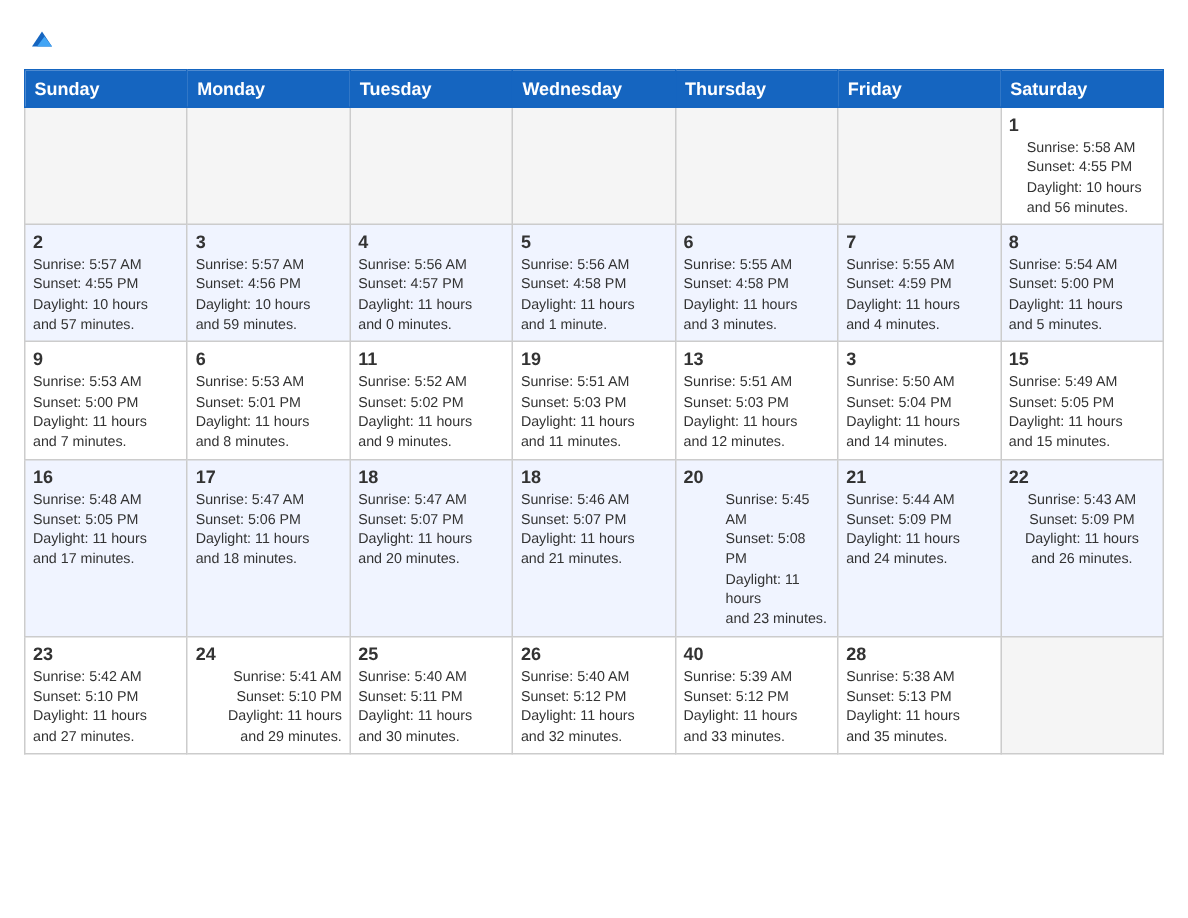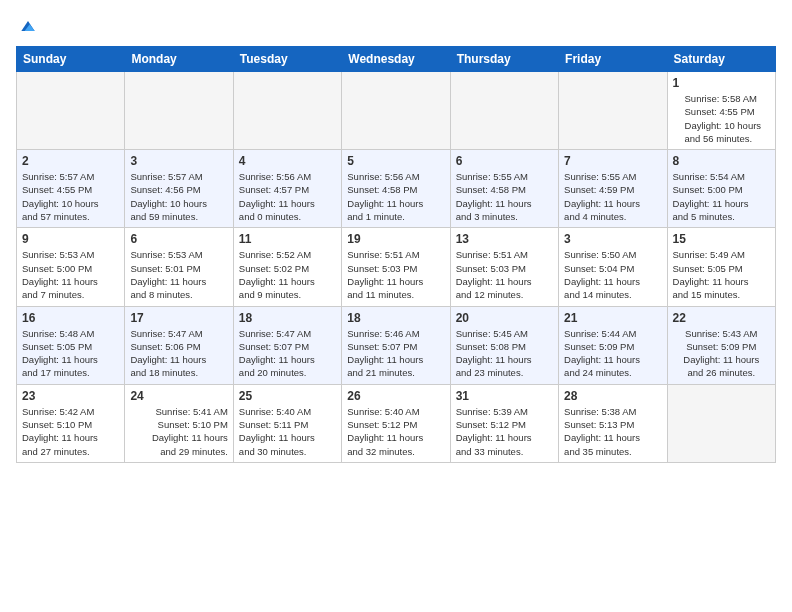--- a/index.html
+++ b/index.html
@@ -282,7 +282,7 @@
           </td>
           <td>
             <span class="day-number">20</span>
-            <div class="day-info" style="white-space: pre-line;">Sunrise: 5:45 AM
+            <div class="day-info" style="white-space: pre-line; margin-left: 28px;">Sunrise: 5:45 AM
 Sunset: 5:08 PM
 Daylight: 11 hours
 and 23 minutes.</div>

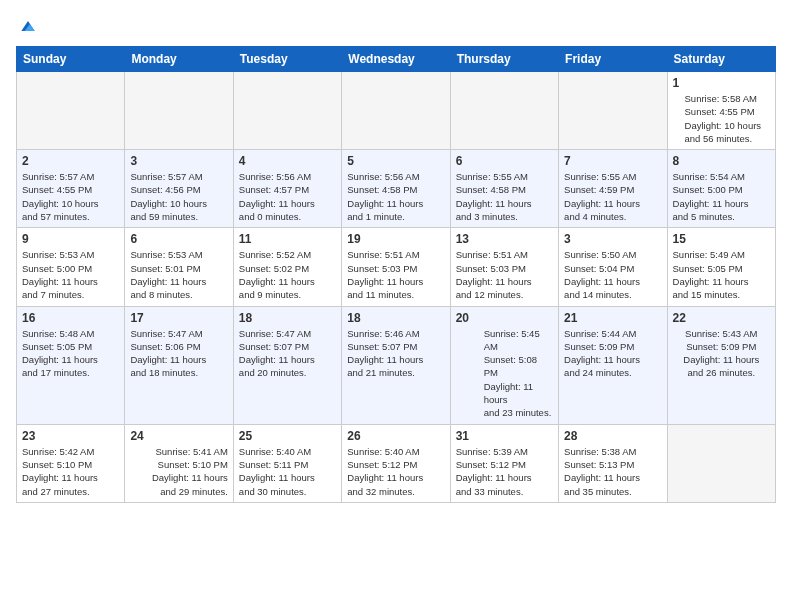--- a/index.html
+++ b/index.html
@@ -332,7 +332,7 @@
 and 32 minutes.</div>
           </td>
           <td>
-            <span class="day-number">31</span>
+            <span class="day-number">40</span>
             <div class="day-info" style="white-space: pre-line;">Sunrise: 5:39 AM
 Sunset: 5:12 PM
 Daylight: 11 hours

